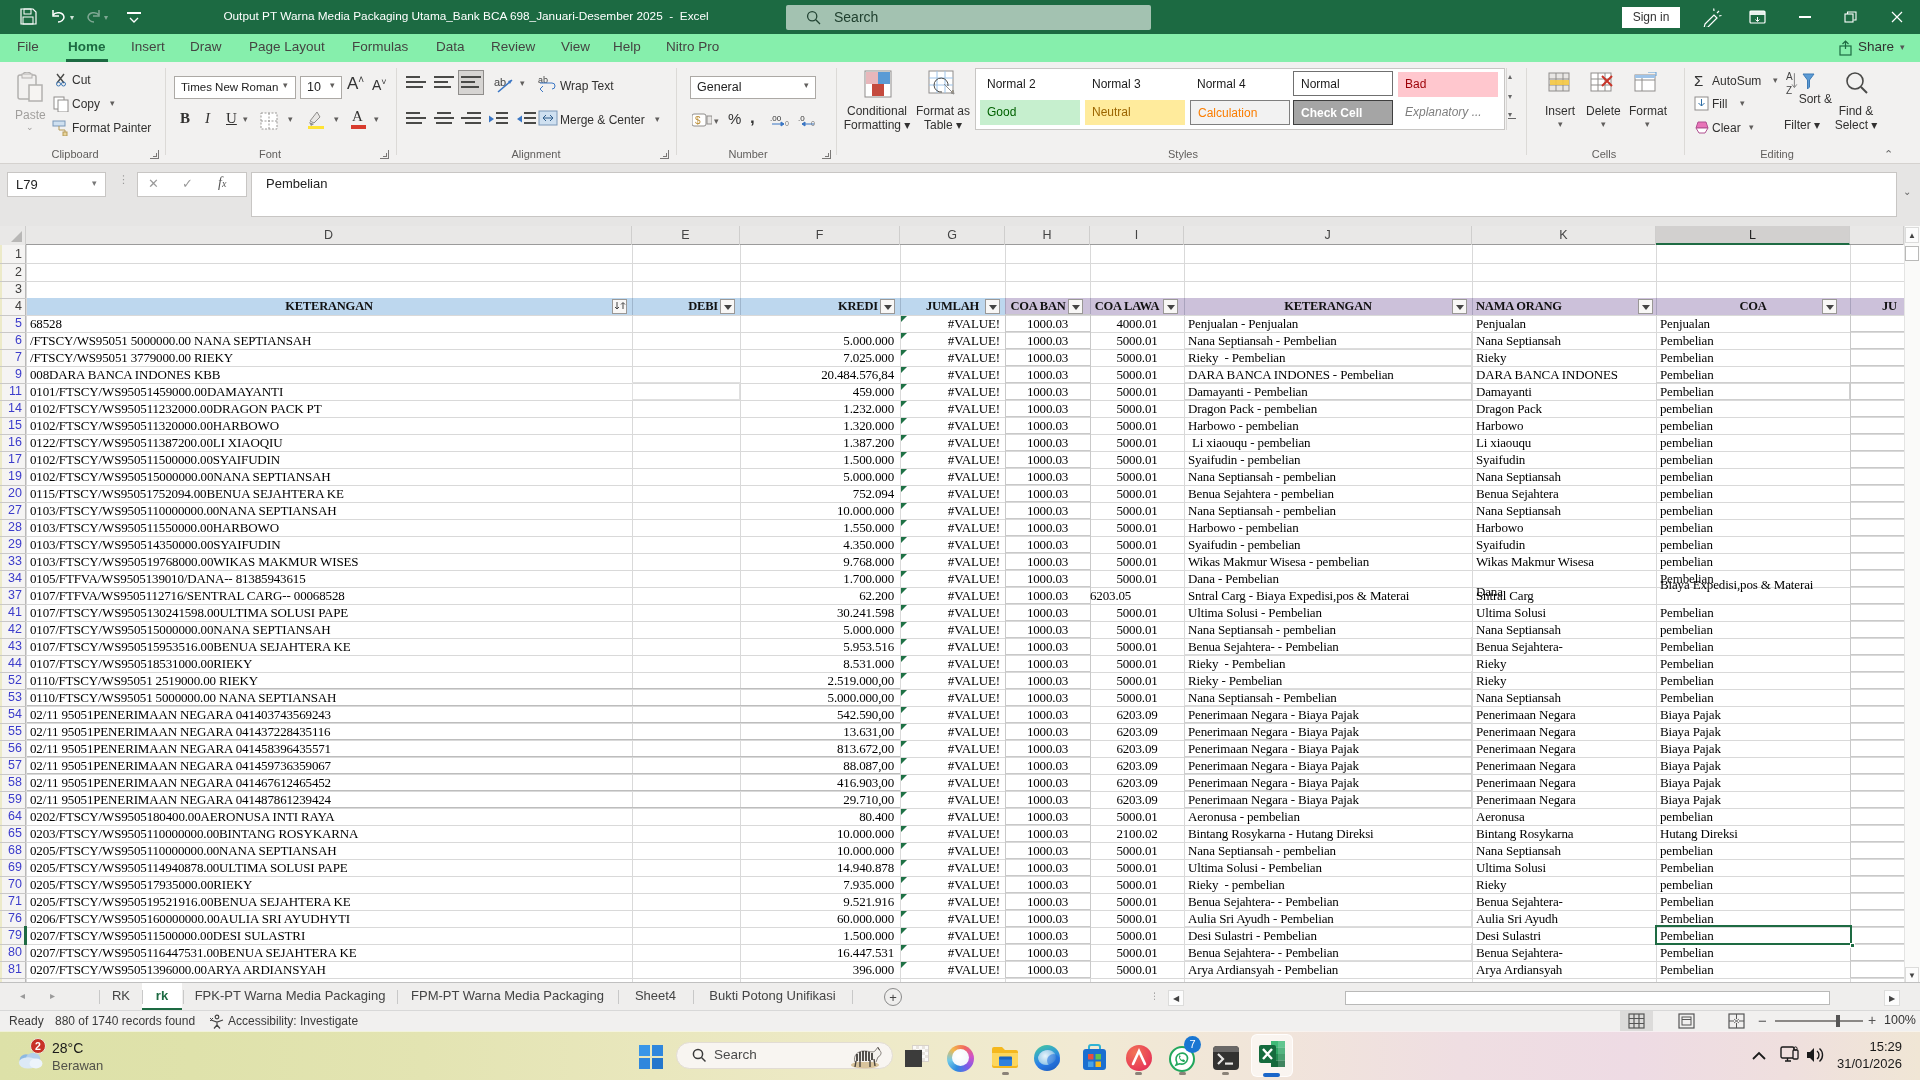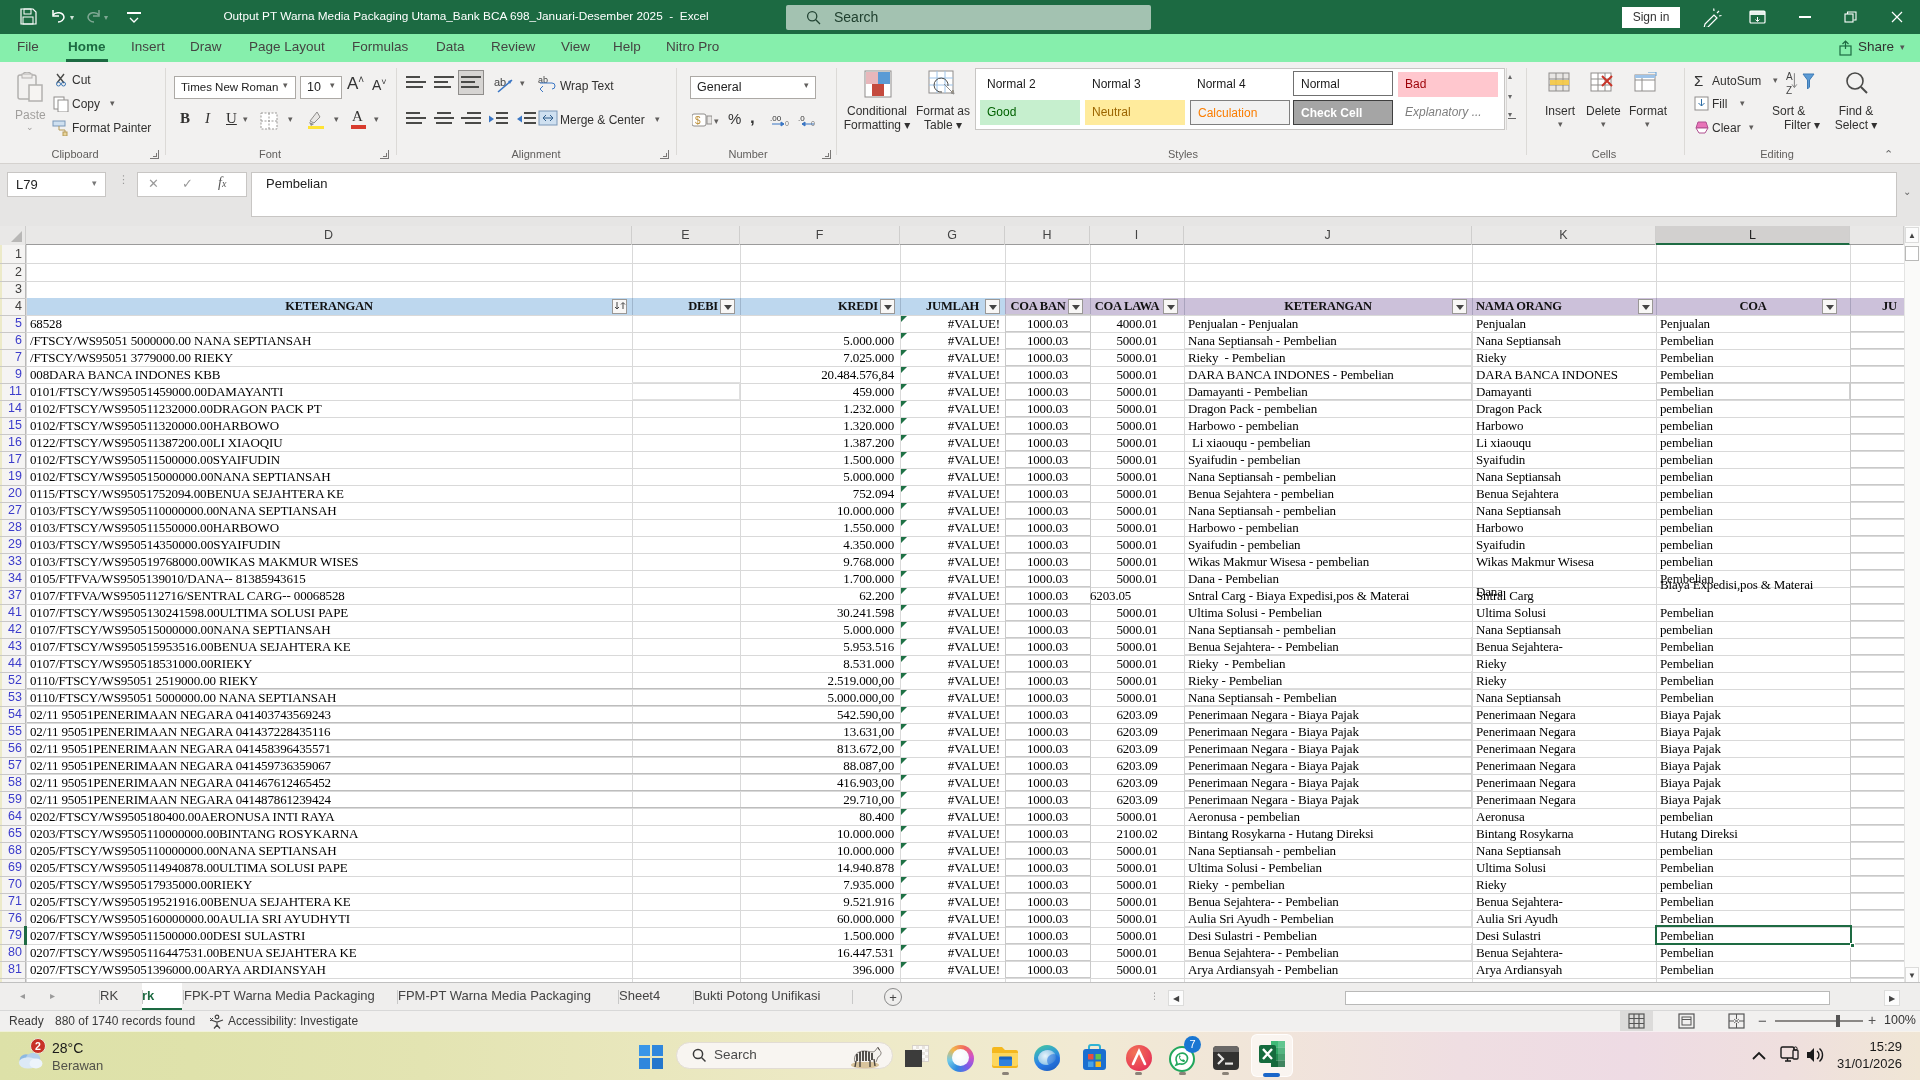--- a/index.html
+++ b/index.html
@@ -346,7 +346,7 @@
       <path d="M10 18 l3 4 l3 -4 M13 4 v17" stroke="#666" fill="none" transform="translate(-2,0) scale(.8)"></path>
       <path d="M17 4 h11 l-4.5 6 v7 l-2 2 v-9 z" fill="#5b9bd5" stroke="#3f7bb5"></path>
     </svg>
-    <div class="rlbl" style="left:1772px;top:42px;width:60px;text-align:left">Sort &amp;</div>
+    <div class="rlbl" style="left:1772px;top:30px;width:60px;text-align:right">Sort &amp;</div>
     <div class="rlbl" style="left:1772px;top:56px;width:60px;text-align:center">Filter&nbsp;▾</div>
     <svg class="ricon" style="left:1844px;top:8px" width="26" height="26" viewBox="0 0 26 26">
       <circle cx="11" cy="11" r="8" fill="none" stroke="#4a4a48" stroke-width="1.6"></circle>

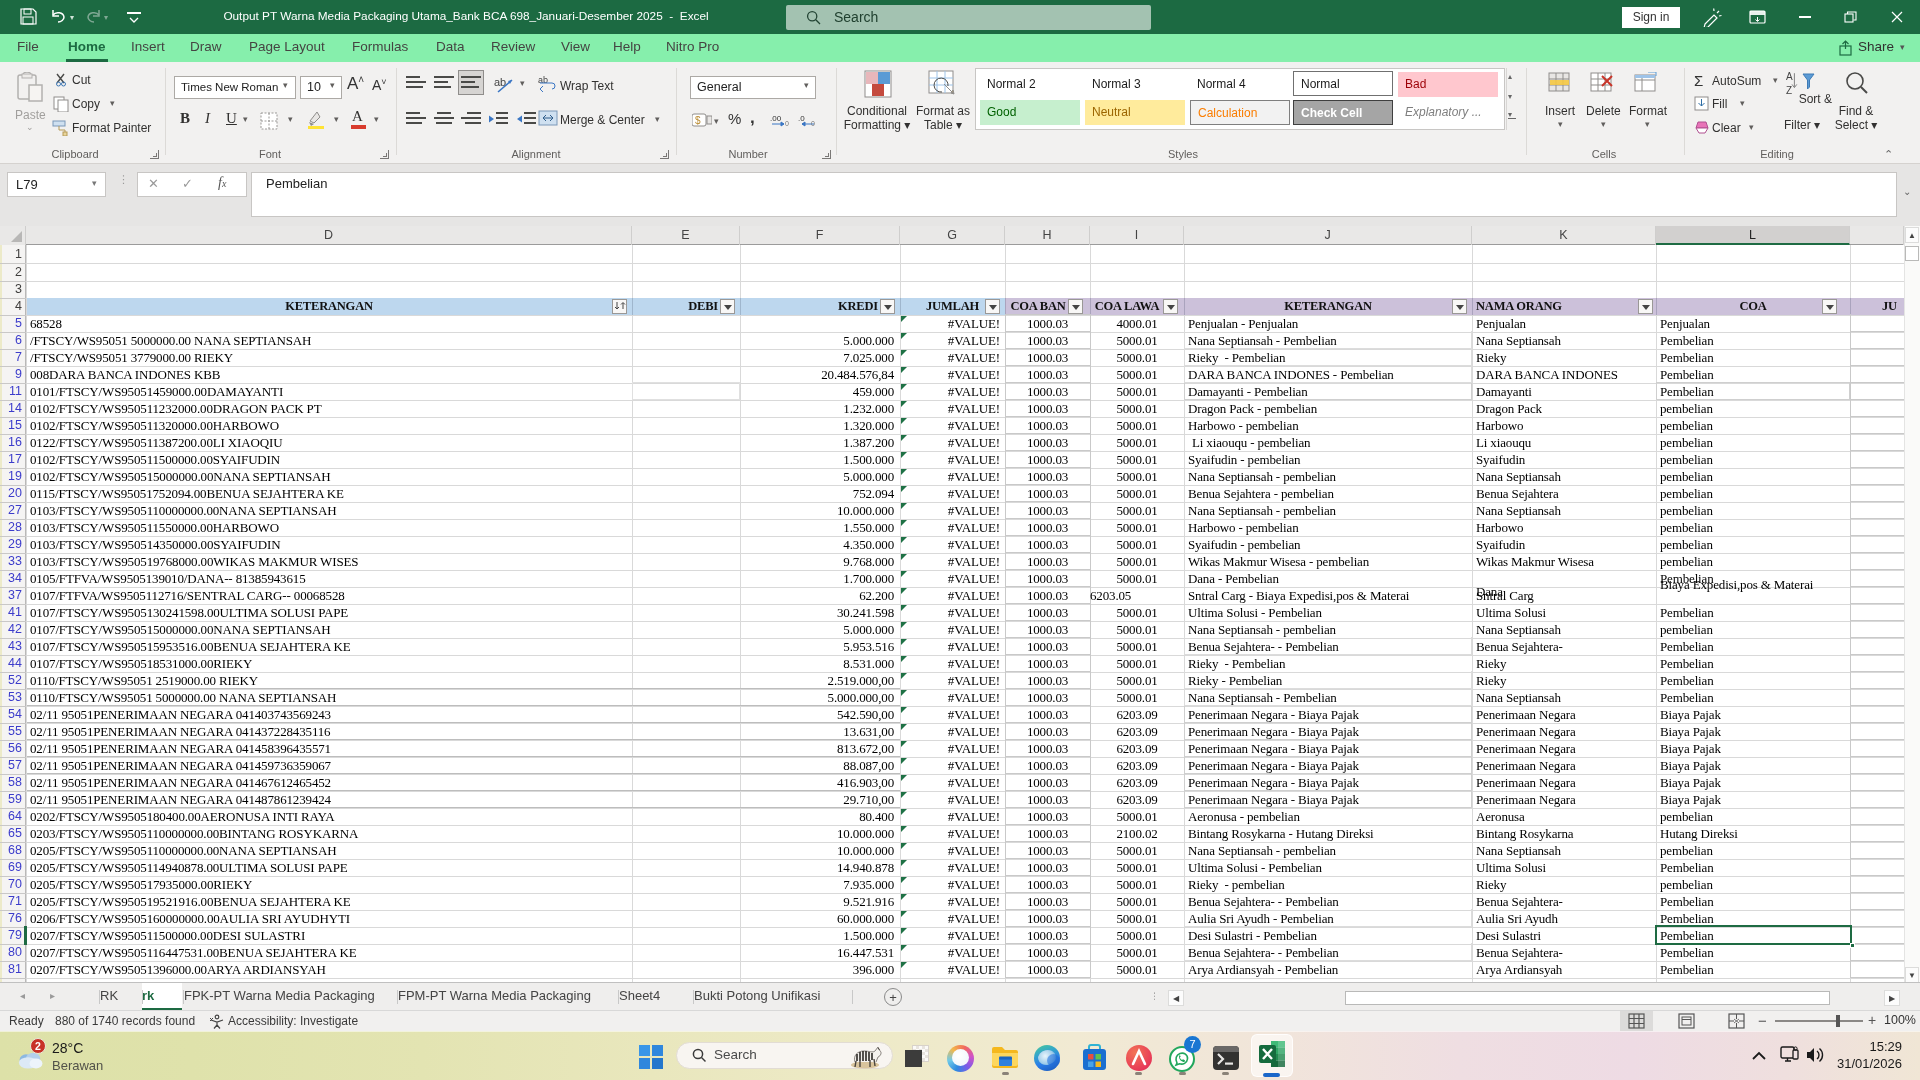--- a/index.html
+++ b/index.html
@@ -39,7 +39,7 @@
 .tri{position:absolute;width:0;height:0;border-top:6px solid #1e7145;border-right:6px solid transparent}
 
 #sheetrow{left:0;top:982px;width:1920px;height:28px;background:#efeeed;border-top:1px solid #c0c0c0}
-.stab{position:absolute;top:0;height:27px;line-height:26px;font-size:13px;color:#444;text-align:left}
+.stab{position:absolute;top:0;height:27px;line-height:26px;font-size:13px;color:#444;text-align:center}
 .stsep{position:absolute;top:7px;height:14px;width:1px;background:#c8c8c8}
 
 #status{left:0;top:1010px;width:1920px;height:21px;background:#f1f0ef;border-top:1px solid #d8d8d8;font-size:12px;color:#3a3a3a}

